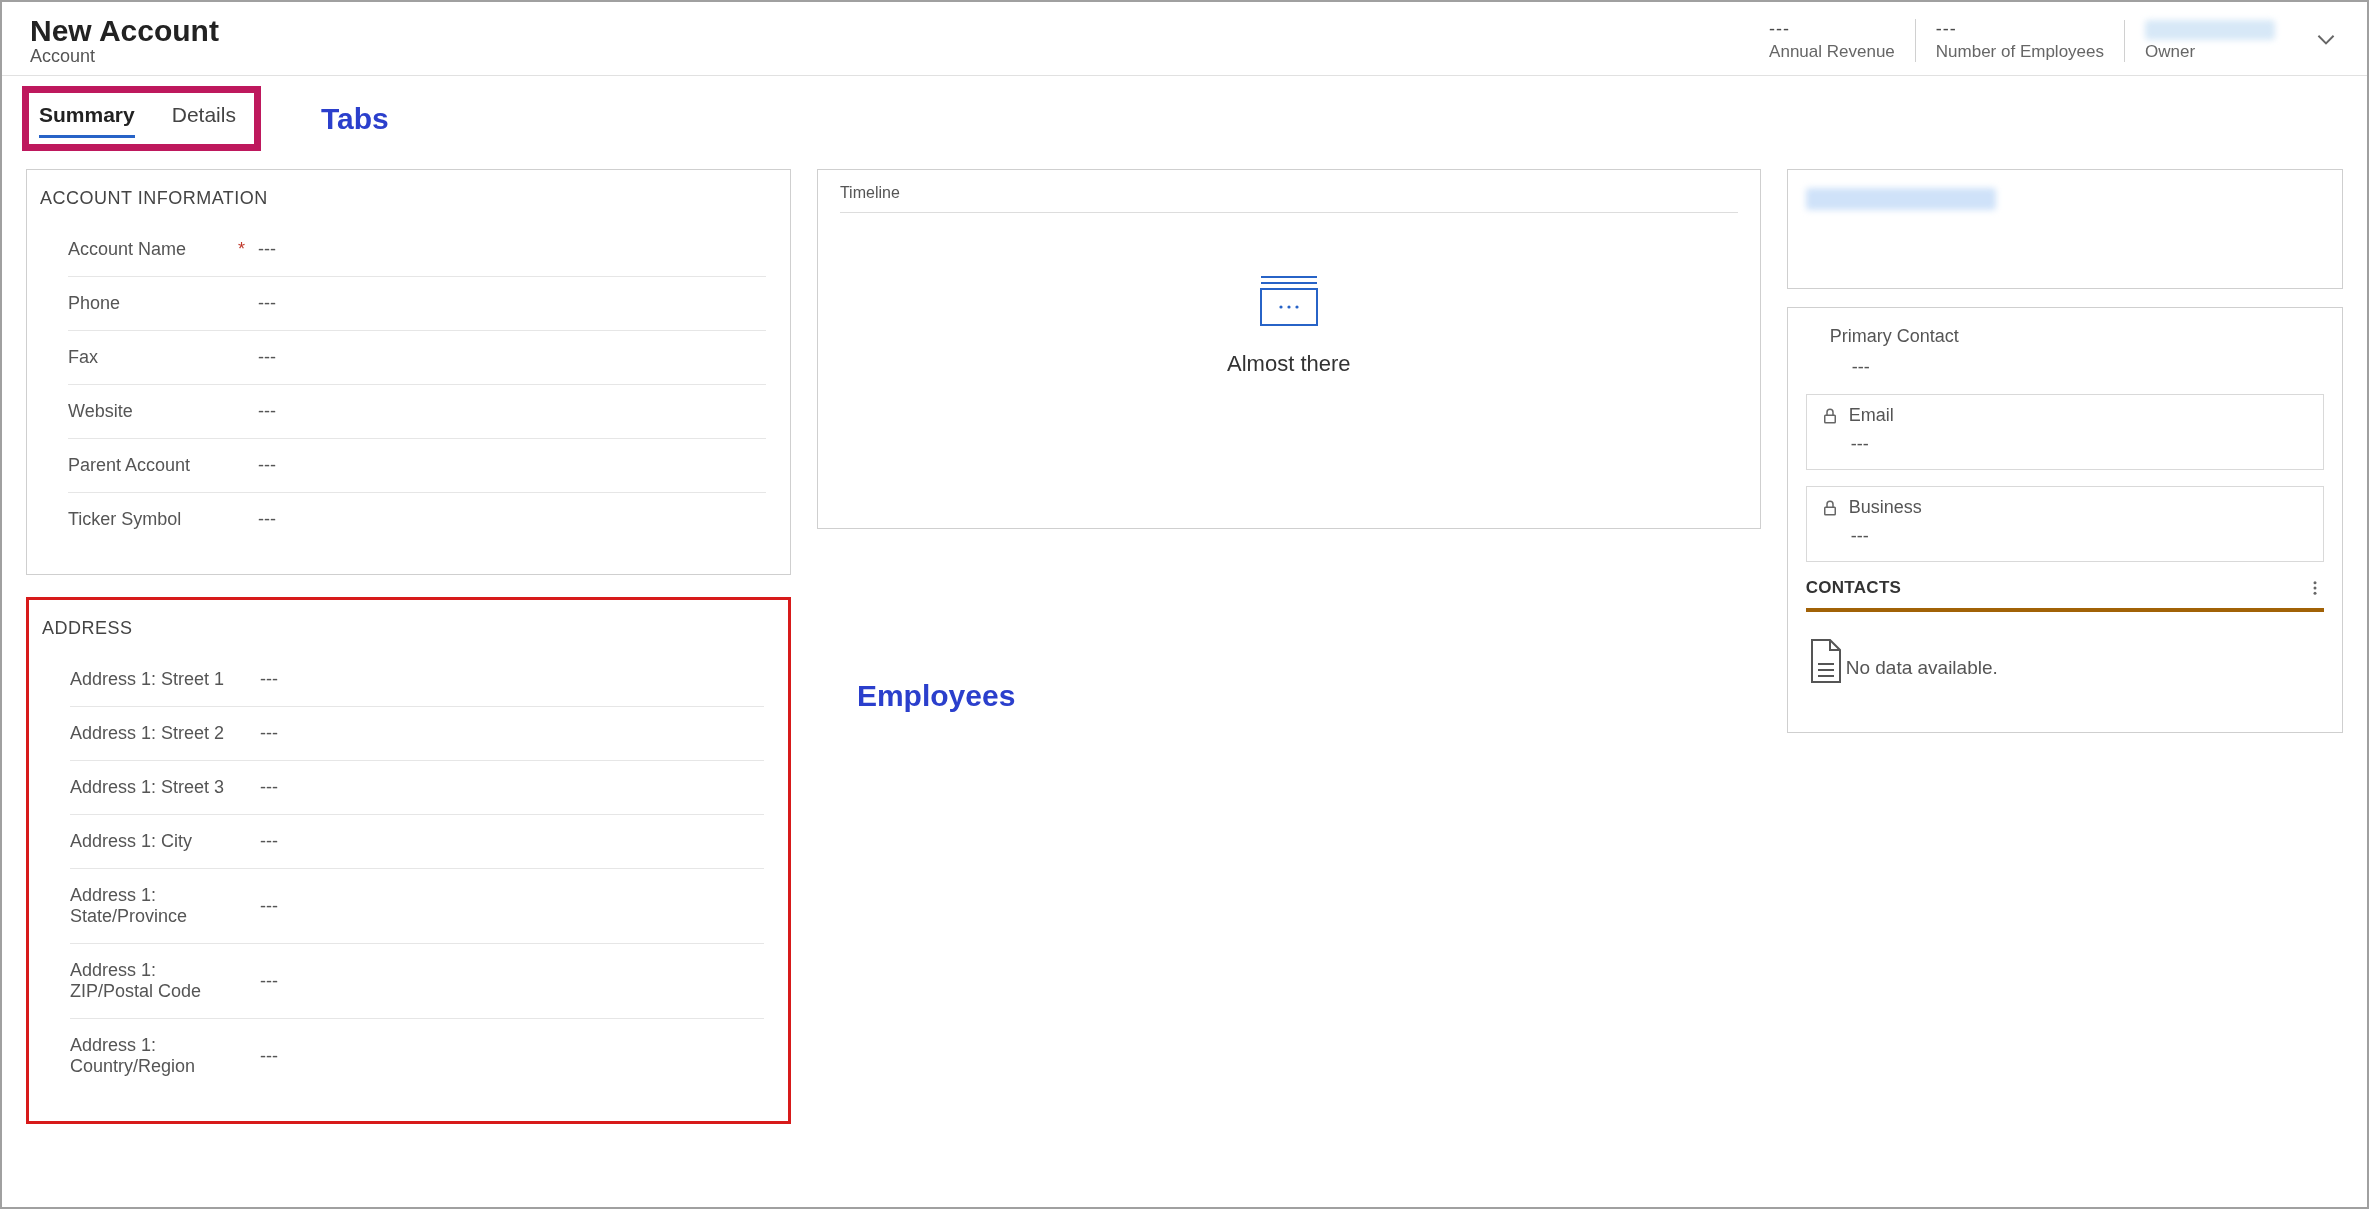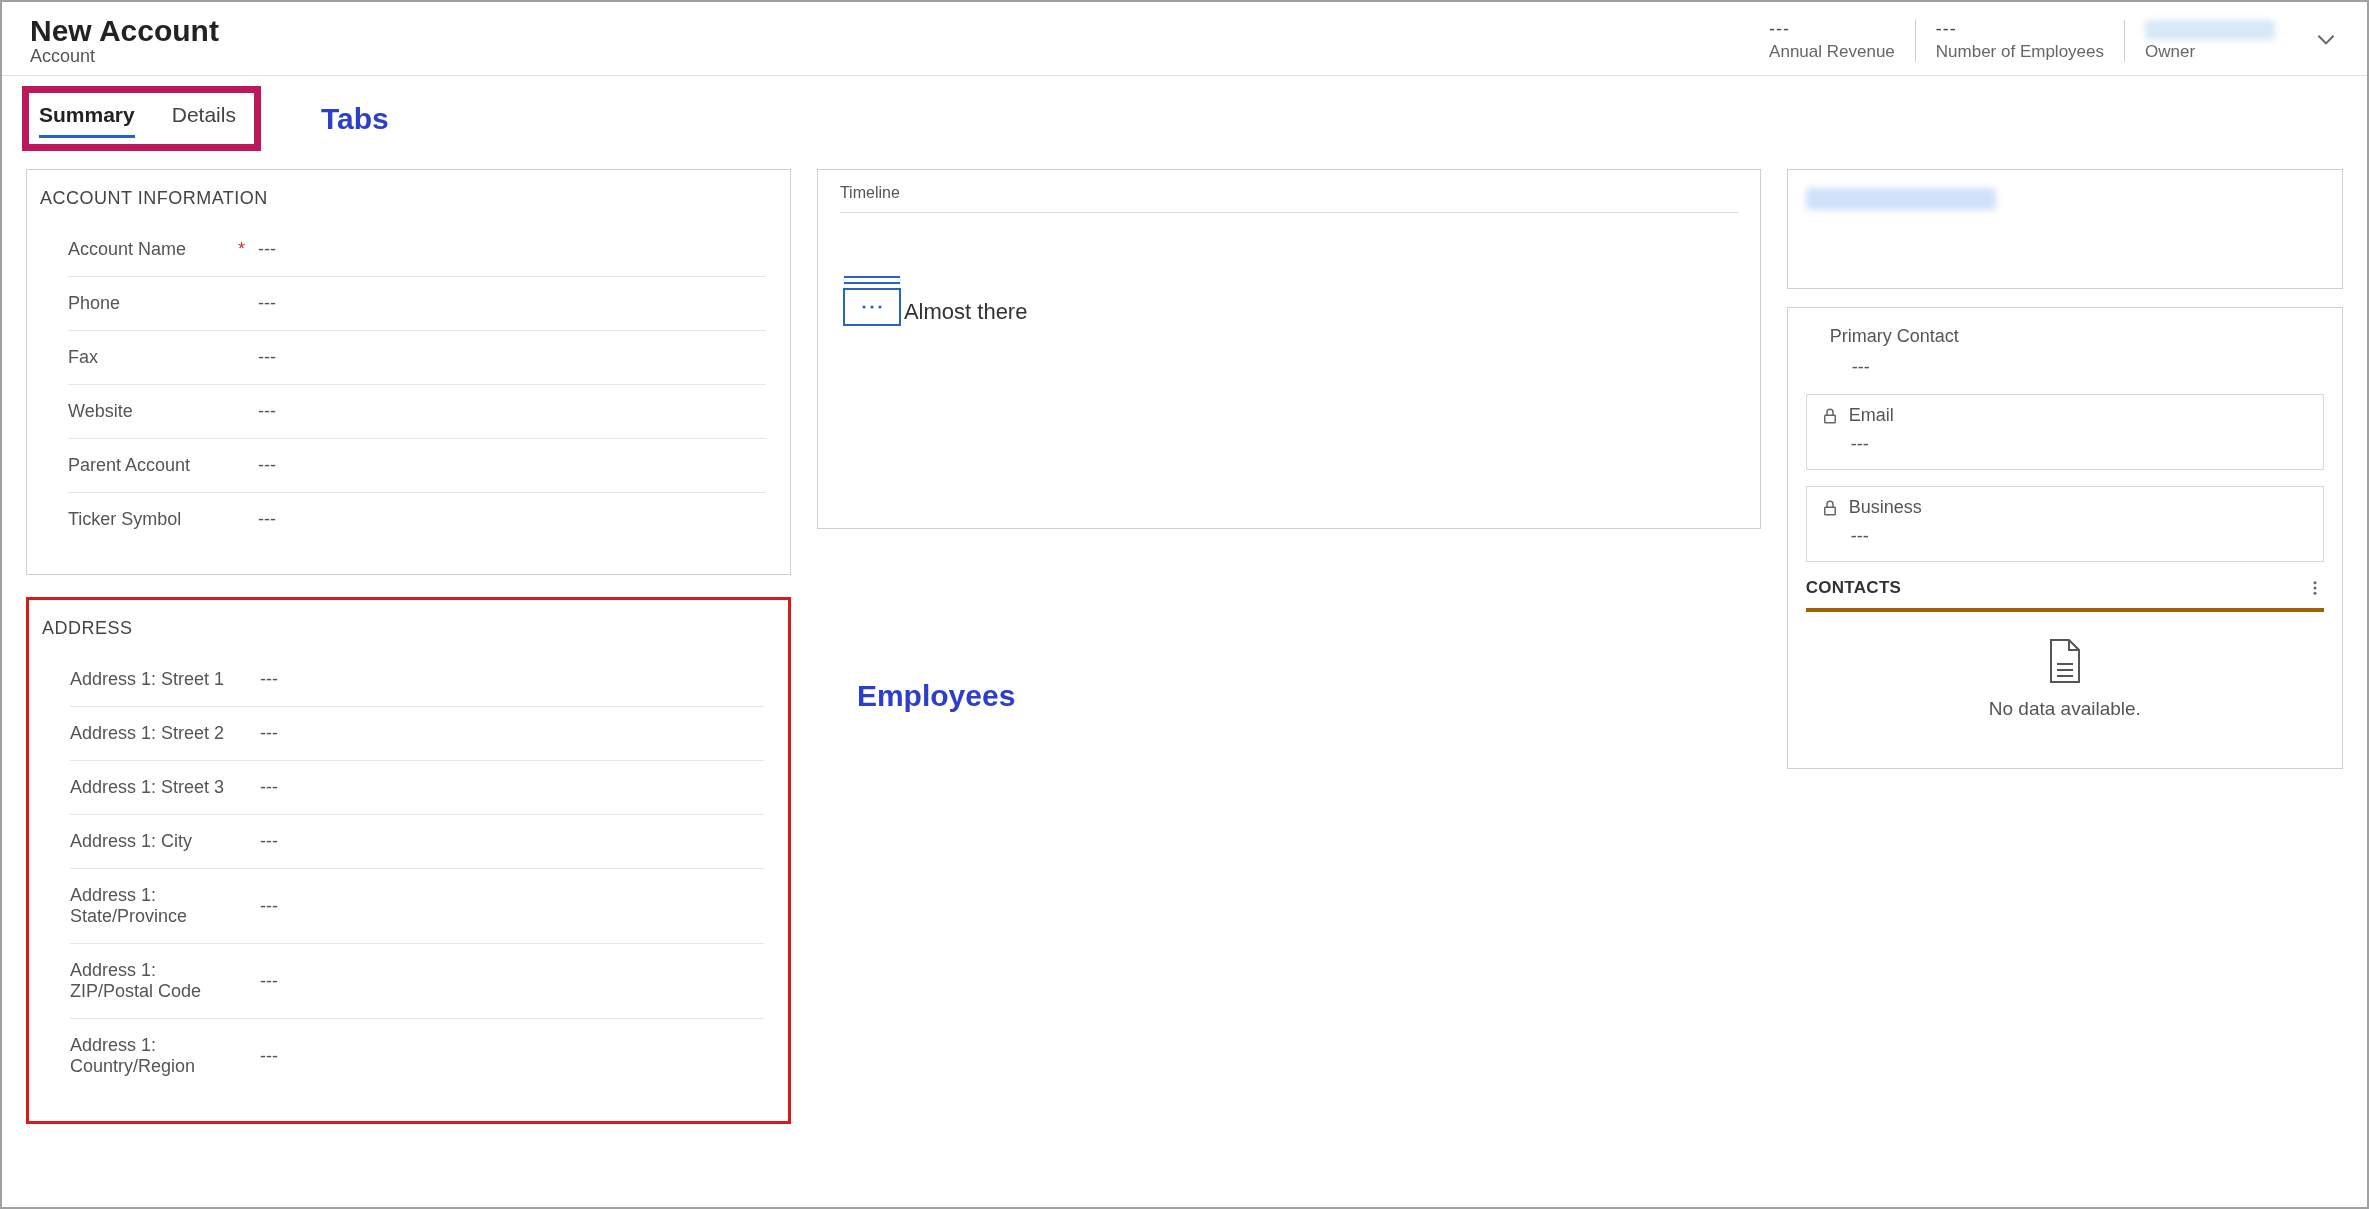--- a/index.html
+++ b/index.html
@@ -73,7 +73,7 @@
   
   .timeline-panel { border: 1px solid #cfcfcf; padding: 14px 22px 40px 22px; height: 360px; }
   .timeline-title { font-size: 16px; color: #555; padding-bottom: 10px; border-bottom: 1px solid #ddd; }
-  .timeline-center { display: flex; flex-direction: row; align-items: center; margin-top: 60px; }
+  .timeline-center { display: flex; flex-direction: column; align-items: center; margin-top: 60px; }
   .timeline-text { font-size: 22px; color: #333; margin-top: 22px; }
 
   .ann-sections { font-size: 30px; font-weight: 700; color: #2b3fcc; margin: 150px 0 0 40px; }

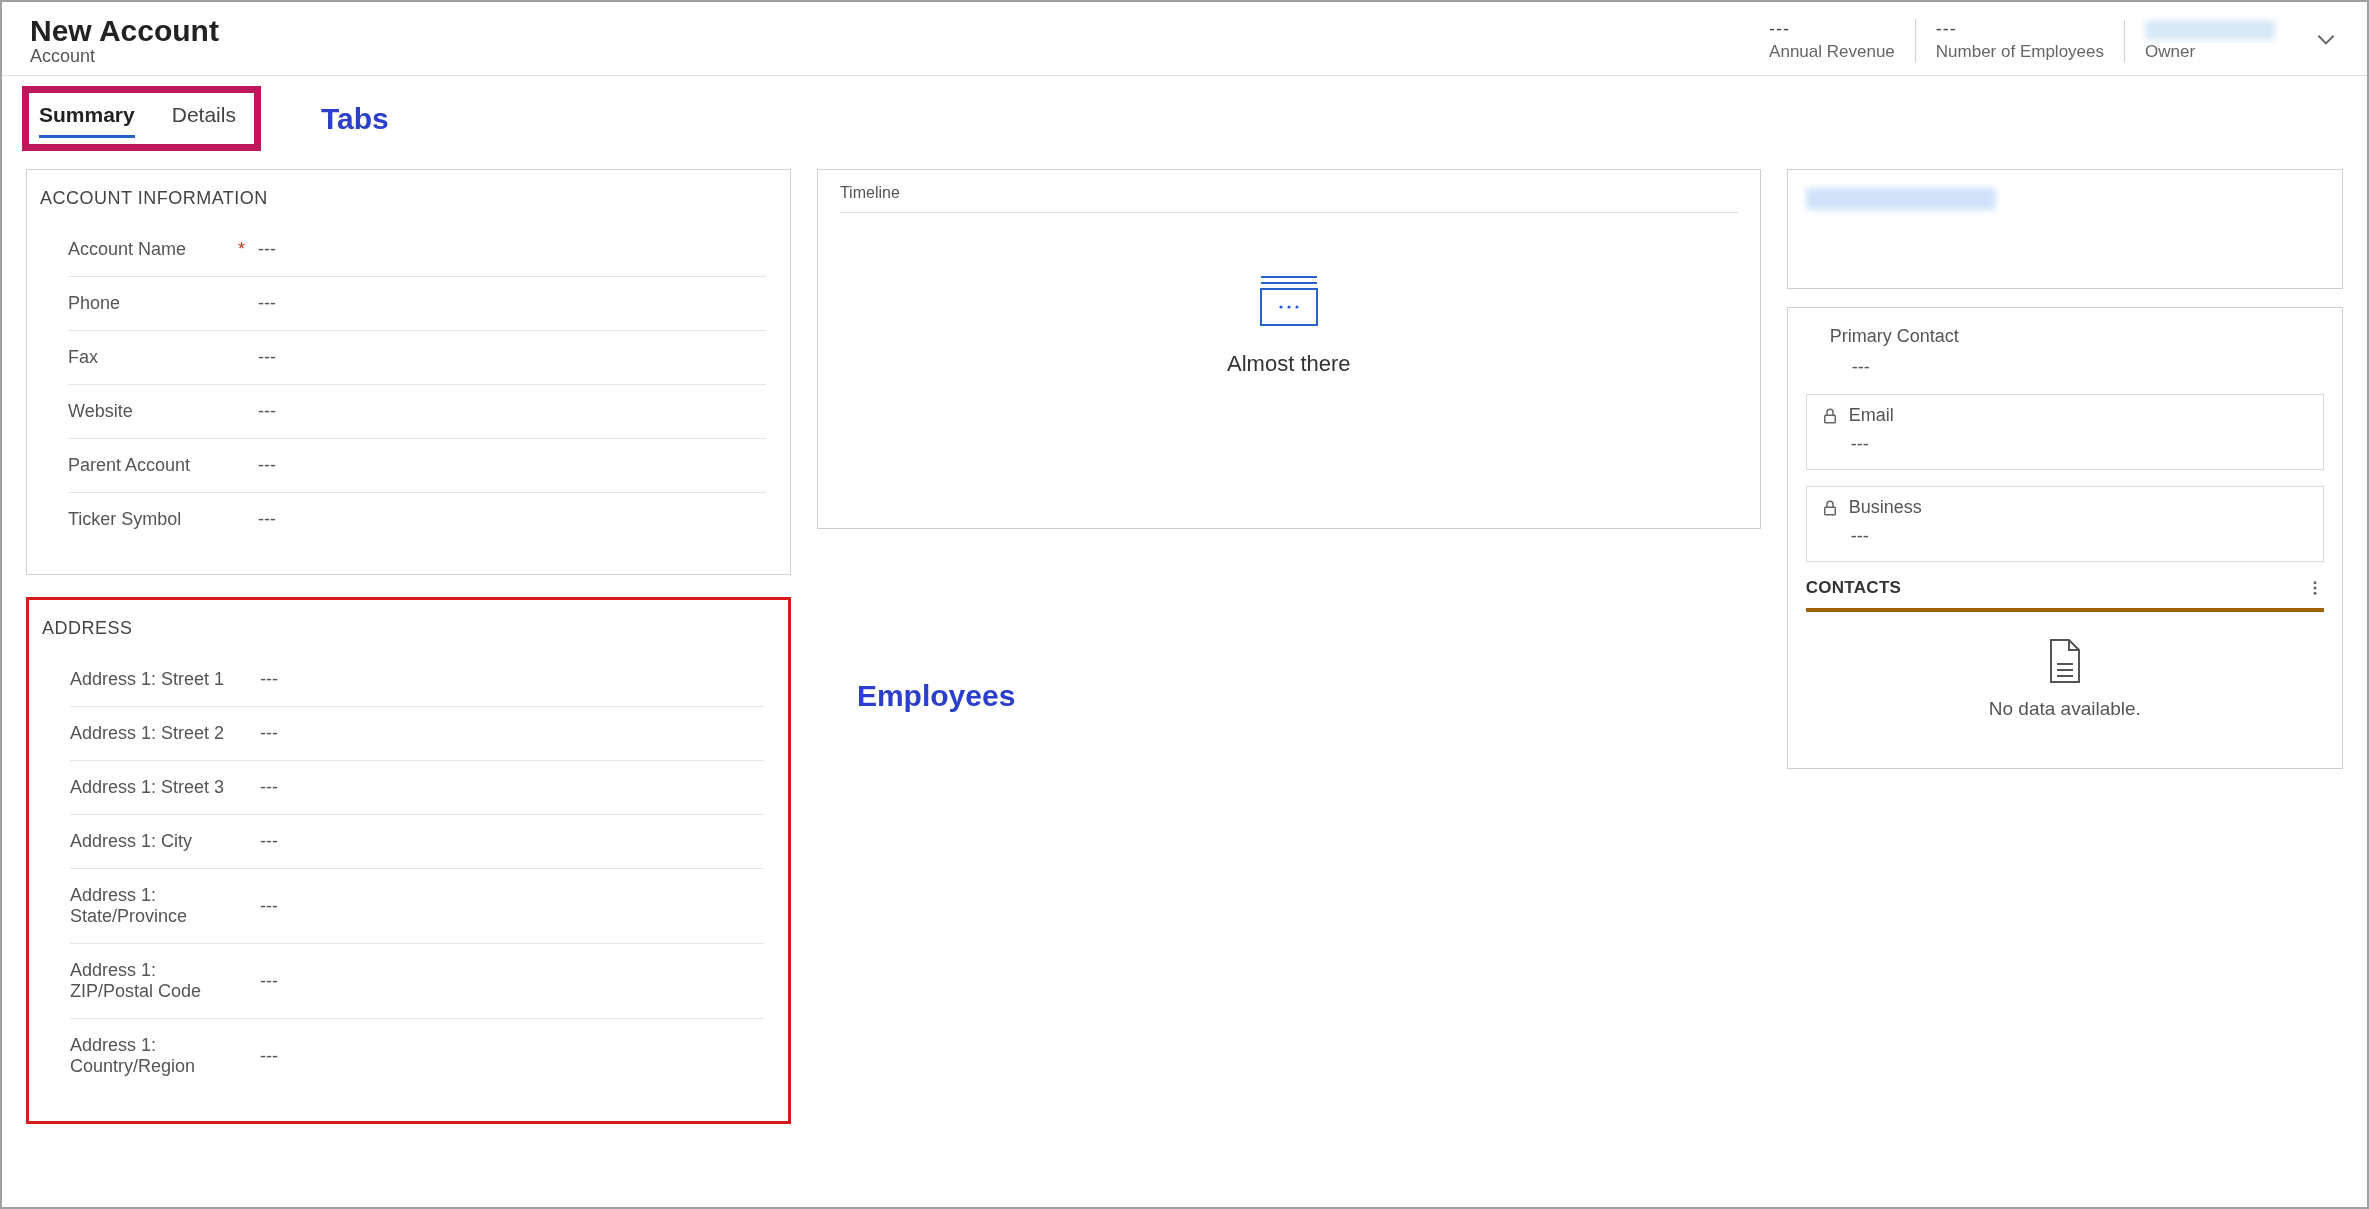--- a/index.html
+++ b/index.html
@@ -98,7 +98,7 @@
   .contacts-head { display: flex; justify-content: space-between; align-items: center; border-bottom: 4px solid #a16207; padding: 6px 0 10px 0; margin-top: 10px;}
   .contacts-title { font-size: 17px; font-weight: 600; color: #333; letter-spacing: .3px; }
   .more-ic { width: 18px; height: 18px; fill: #666; cursor: pointer; }
-  .no-data { display: flex; flex-direction: column; align-items: center; padding: 26px 0 34px 0; }
+  .no-data { display: flex; flex-direction: row; align-items: center; padding: 26px 0 34px 0; }
   .no-data-text { font-size: 19px; color: #555; margin-top: 14px; }
 
 </style>

